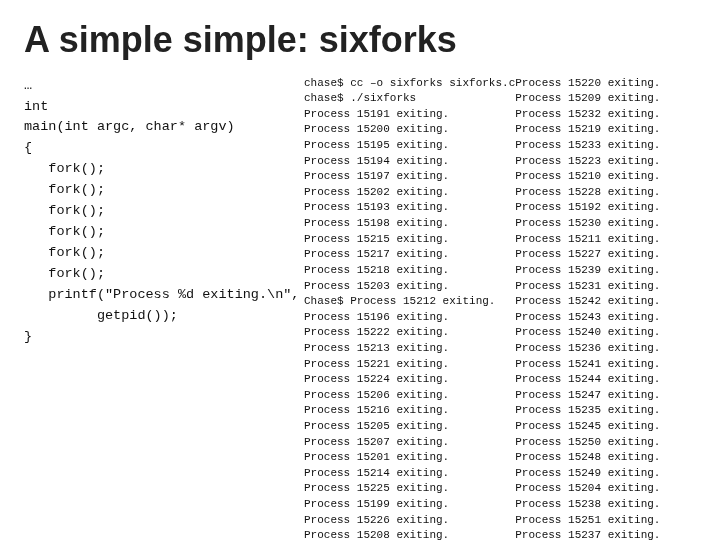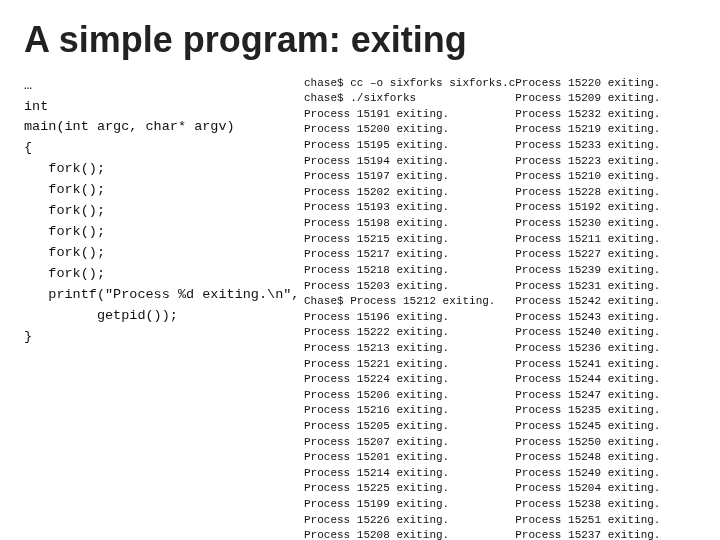--- a/index.html
+++ b/index.html
@@ -67,7 +67,7 @@
 <body>
 
 <div class="container">
-  <div class="title">A simple program: exiting</div>
+  <div class="title">A simple simple: sixforks</div>
   <div class="content-row">
     <div class="code-block">…
 int

